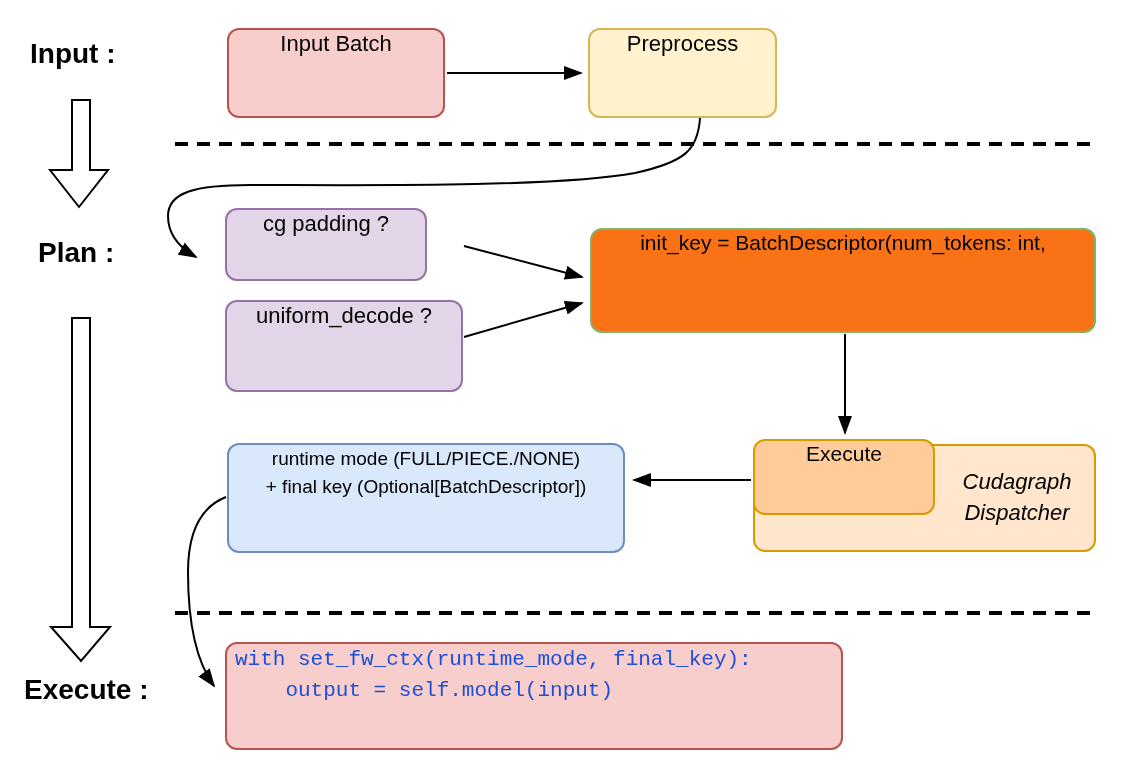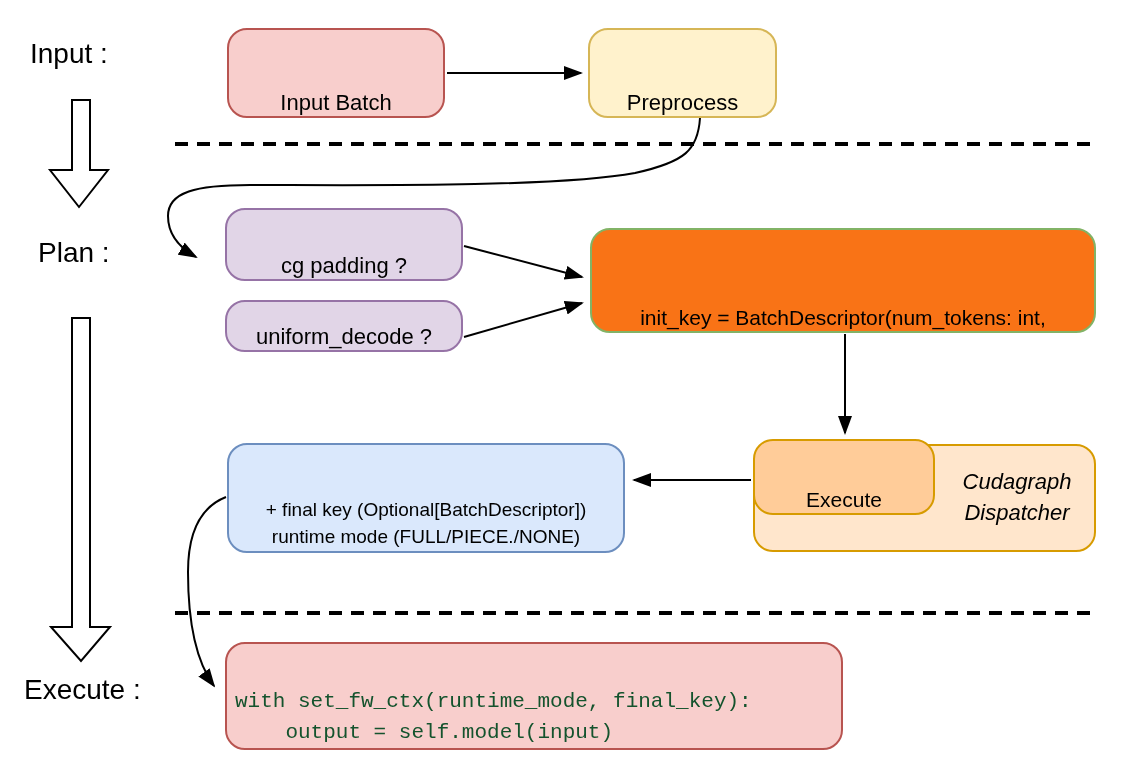--- a/index.html
+++ b/index.html
@@ -8,7 +8,7 @@
     font-family:"Liberation Sans",sans-serif;overflow:hidden;
   }
   .stage-label{
-    position:absolute;font-weight:normal;font-size:28px;color:#000;
+    position:absolute;font-weight:bold;font-size:28px;color:#000;
     white-space:nowrap;letter-spacing:0px;
   }
   .node{

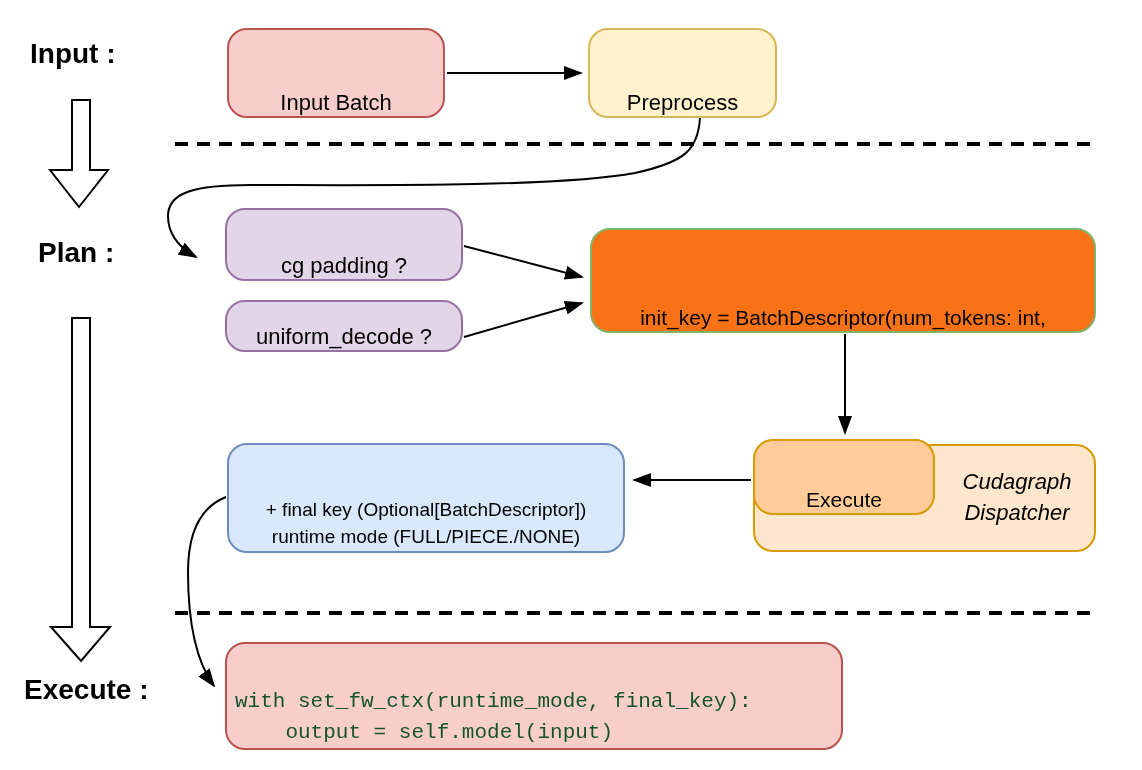--- a/index.html
+++ b/index.html
@@ -12,8 +12,8 @@
     white-space:nowrap;letter-spacing:0px;
   }
   .node{
-    position:absolute;border-radius:20px;border:2px solid #000;
-    display:flex;flex-direction:column;align-items:center;justify-content:flex-end;
+    position:absolute;border-radius:12px;border:2px solid #000;
+    display:flex;flex-direction:column;align-items:center;justify-content:flex-start;
     box-sizing:border-box;text-align:center;color:#000;line-height:1.25;
   }
   .node-red{background:#f8cecc;border-color:#b85450;}

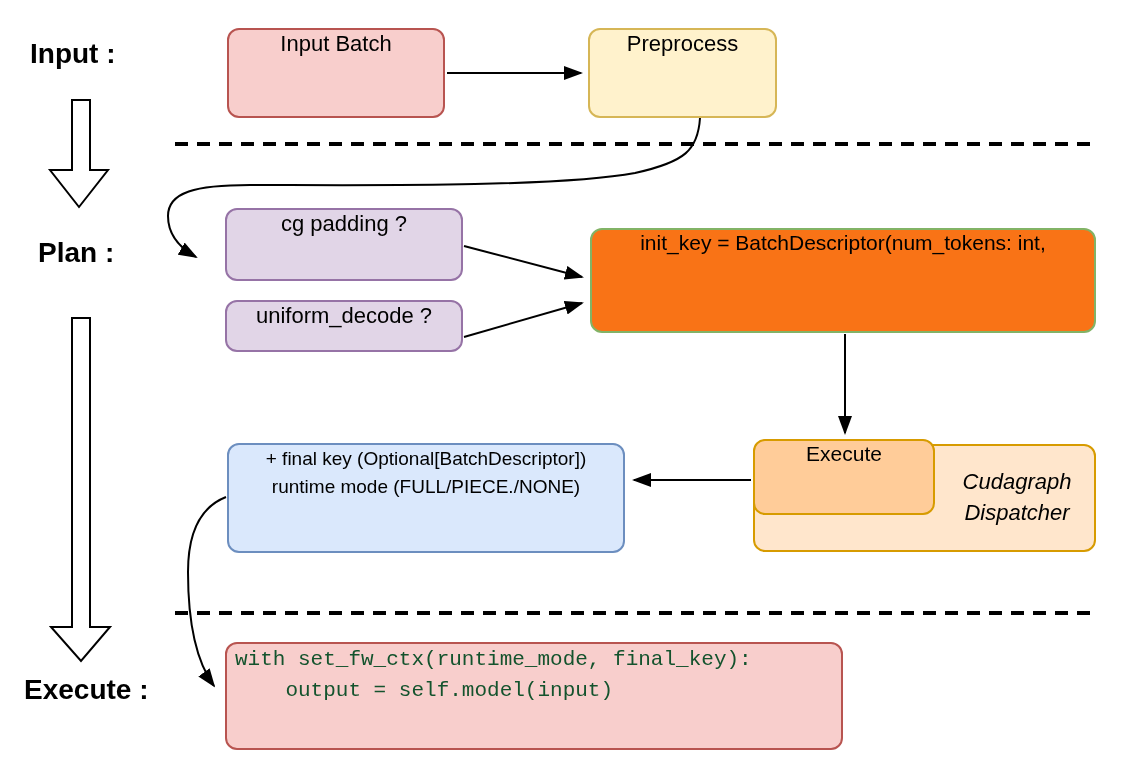--- a/index.html
+++ b/index.html
@@ -27,7 +27,7 @@
   .fs21{font-size:21px;}
   #input-batch{left:227px;top:28px;width:218px;height:90px;}
   #preprocess{left:588px;top:28px;width:189px;height:90px;}
-  #cg-padding{left:225px;top:208px;width:238px;height:73px;}
+  #cg-padding{left:225px;top:208px;width:202px;height:73px;}
   #uniform-decode{left:225px;top:300px;width:238px;height:52px;}
   #init-key{left:590px;top:228px;width:506px;height:105px;font-size:21px;}
   #cudagraph-outer{left:753px;top:444px;width:343px;height:108px;}

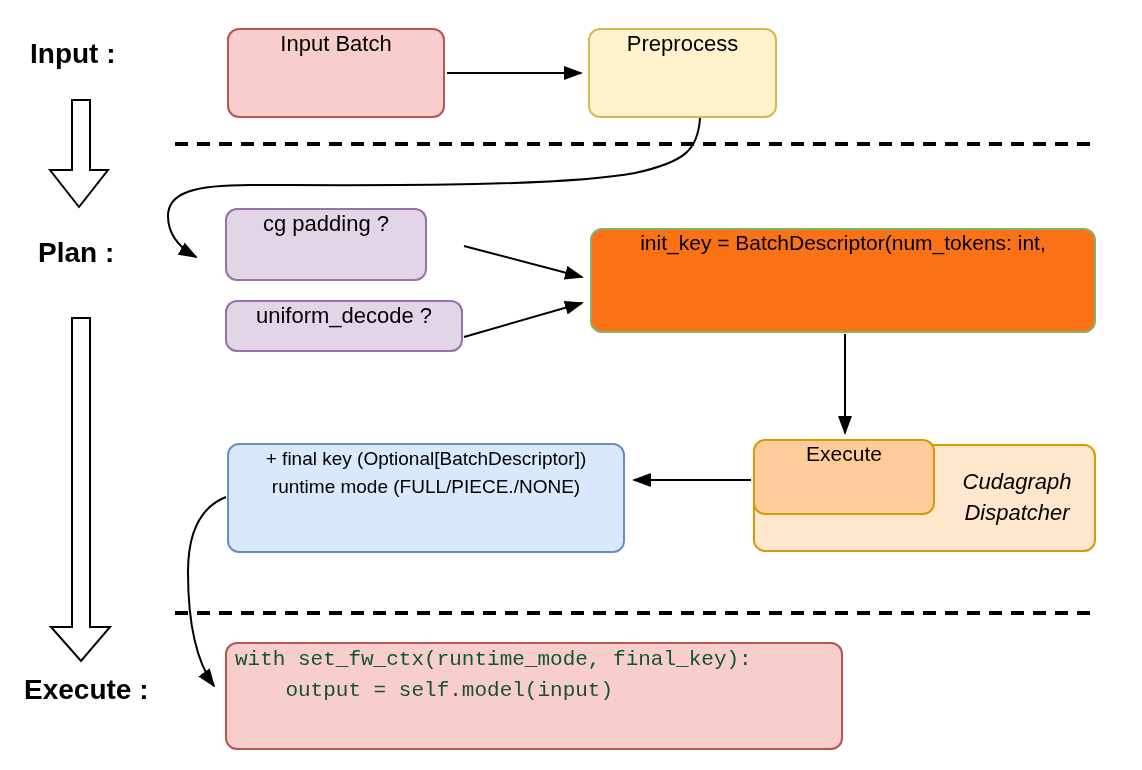--- a/index.html
+++ b/index.html
@@ -28,7 +28,7 @@
   #input-batch{left:227px;top:28px;width:218px;height:90px;}
   #preprocess{left:588px;top:28px;width:189px;height:90px;}
   #cg-padding{left:225px;top:208px;width:202px;height:73px;}
-  #uniform-decode{left:225px;top:300px;width:238px;height:52px;}
+  #uniform-decode{left:225px;top:300px;width:238px;height:92px;}
   #init-key{left:590px;top:228px;width:506px;height:105px;font-size:21px;}
   #cudagraph-outer{left:753px;top:444px;width:343px;height:108px;}
   #cudagraph-text{

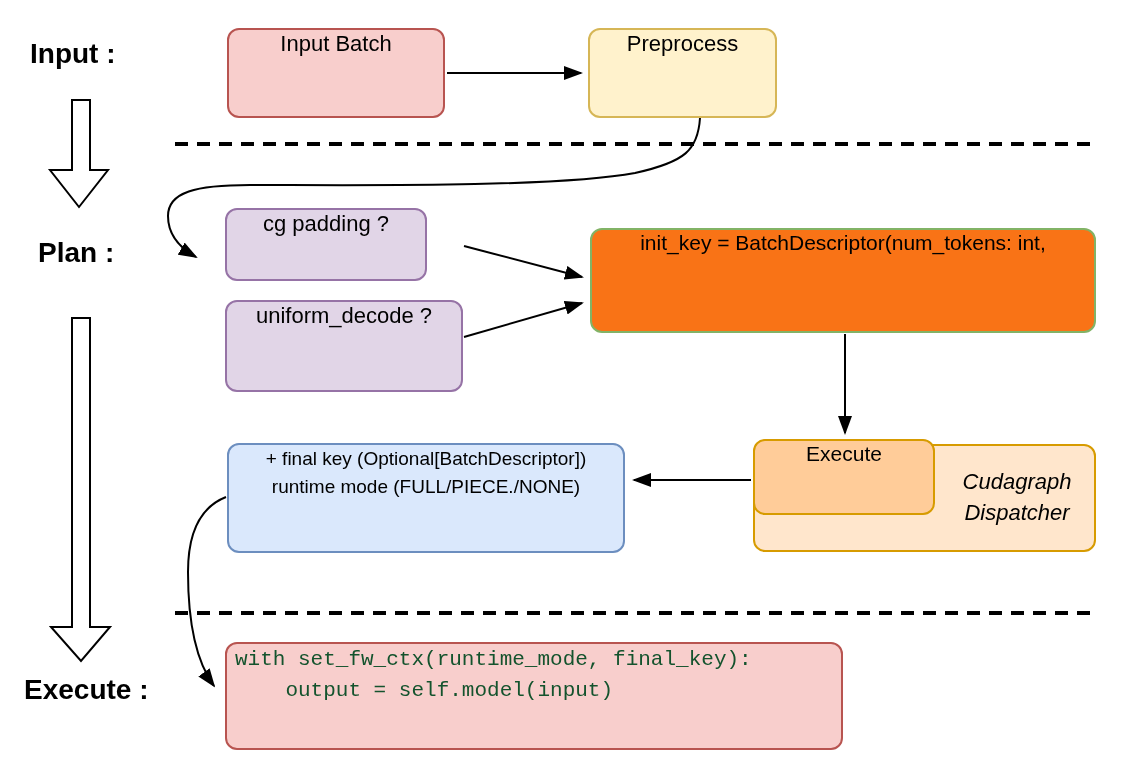--- a/index.html
+++ b/index.html
@@ -91,8 +91,8 @@
   </div>
 
   <div class="node node-blue" id="runtime-mode">
+    <div>runtime mode (FULL/PIECE./NONE)</div>
     <div>+ final key (Optional[BatchDescriptor])</div>
-    <div>runtime mode (FULL/PIECE./NONE)</div>
   </div>
 
   <div class="node node-red" id="execute-code">

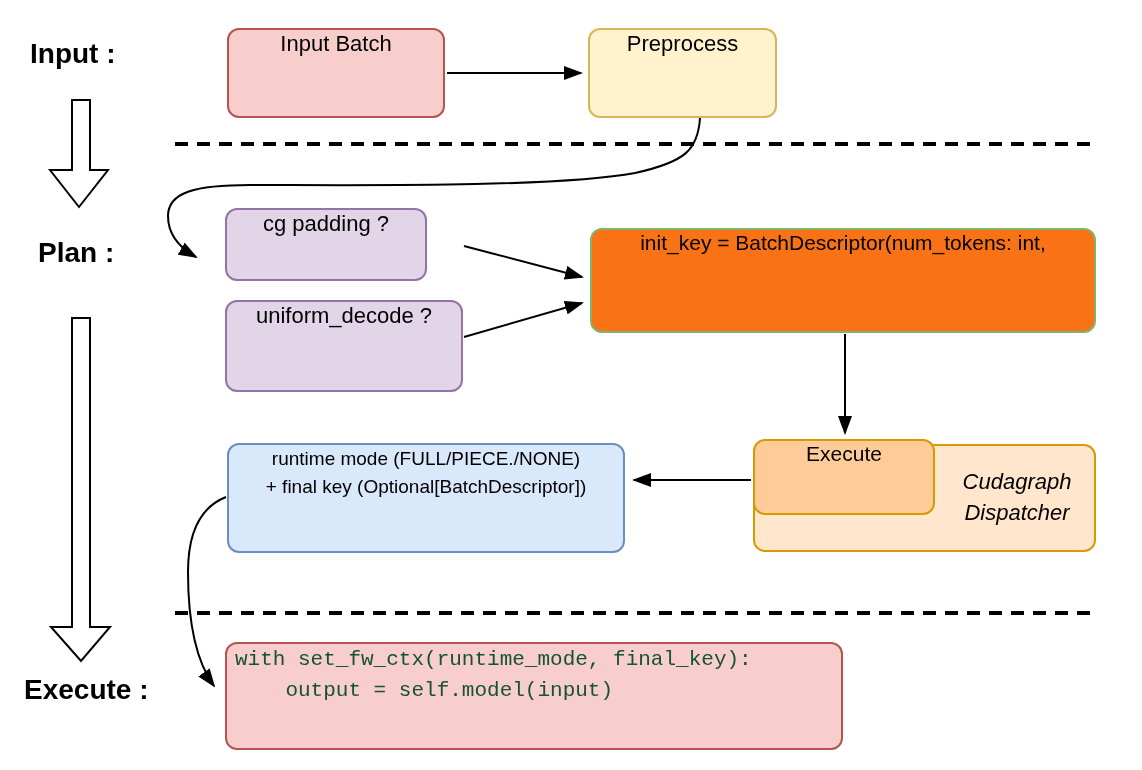--- a/index.html
+++ b/index.html
@@ -42,7 +42,7 @@
     left:225px;top:642px;width:618px;height:108px;
     align-items:flex-start;padding-left:8px;
     font-family:"Liberation Mono","DejaVu Sans Mono",monospace;
-    font-size:21px;line-height:31px;color:#14532d;text-align:left;
+    font-size:21px;line-height:31px;color:#1d4ed8;text-align:left;
   }
   .code-line{white-space:pre;}
   #lbl-input{left:30px;top:38px;}

